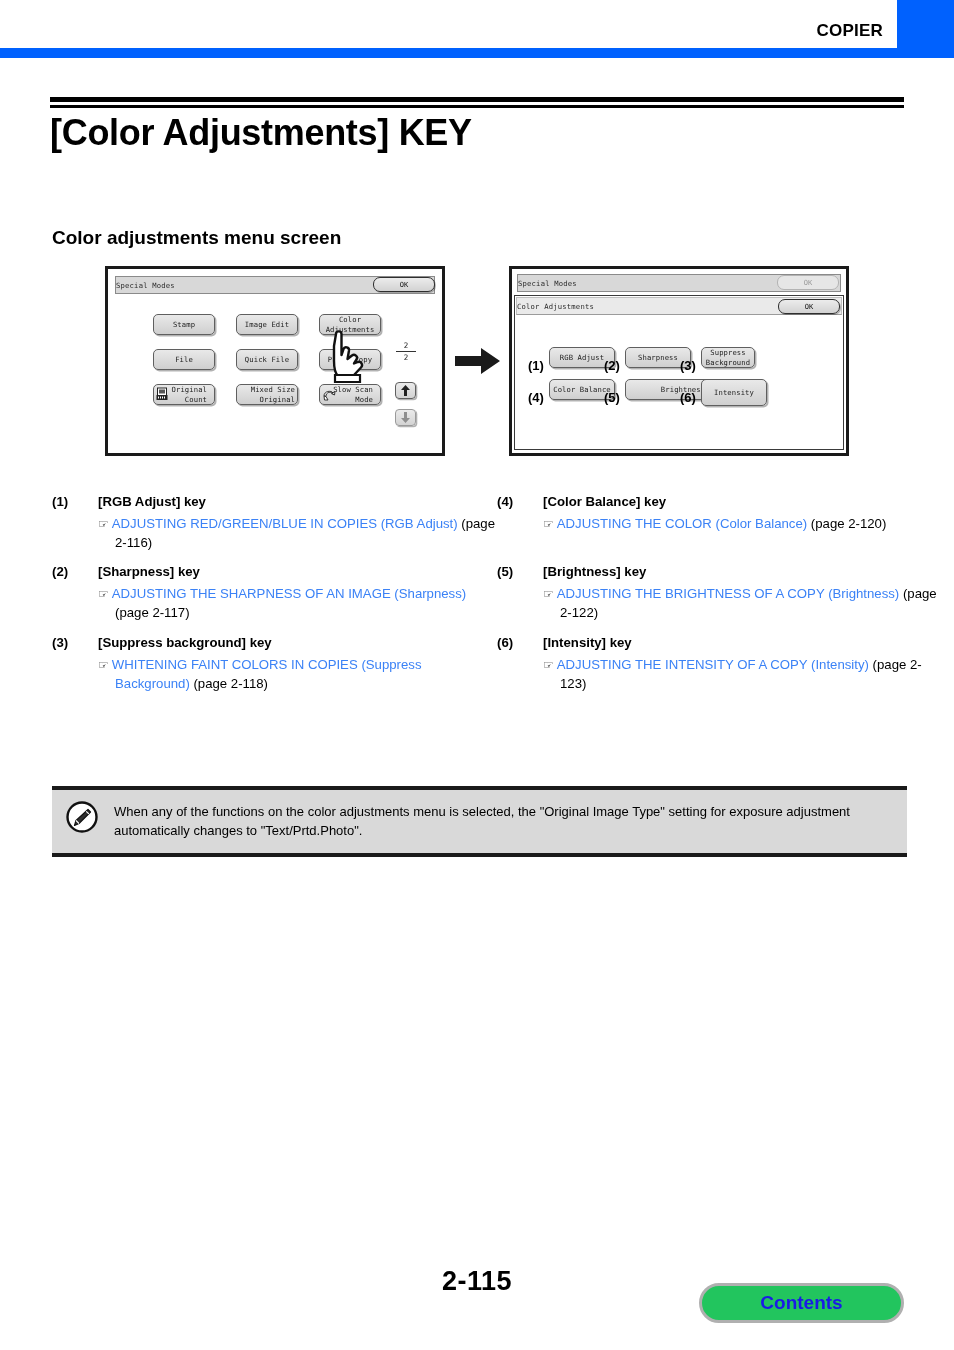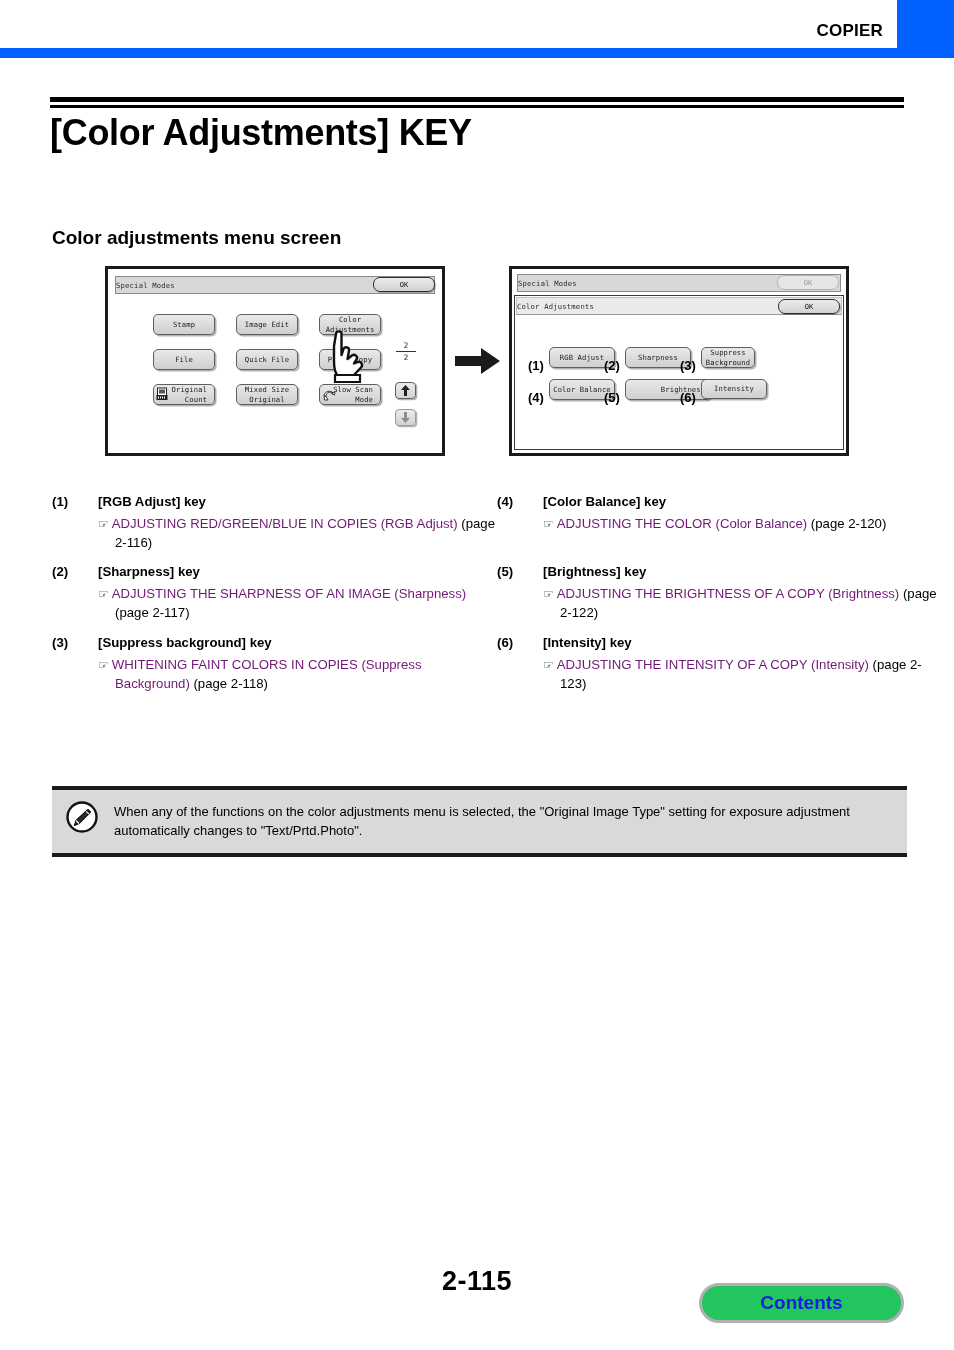--- a/index.html
+++ b/index.html
@@ -221,7 +221,7 @@
         <rect x="8" y="9.5" width="1" height="2" fill="#fff"></rect>
       </svg>
 
-      <div class="key" style="left:128px; top:115px; width:62px; height:21px; flex-direction:column;">
+      <div class="key" style="left:128px; top:115px; width:62px; height:21px; flex-direction:column;align-items:flex-end;">
         <span>Mixed Size</span>
         <span>Original</span>
       </div>

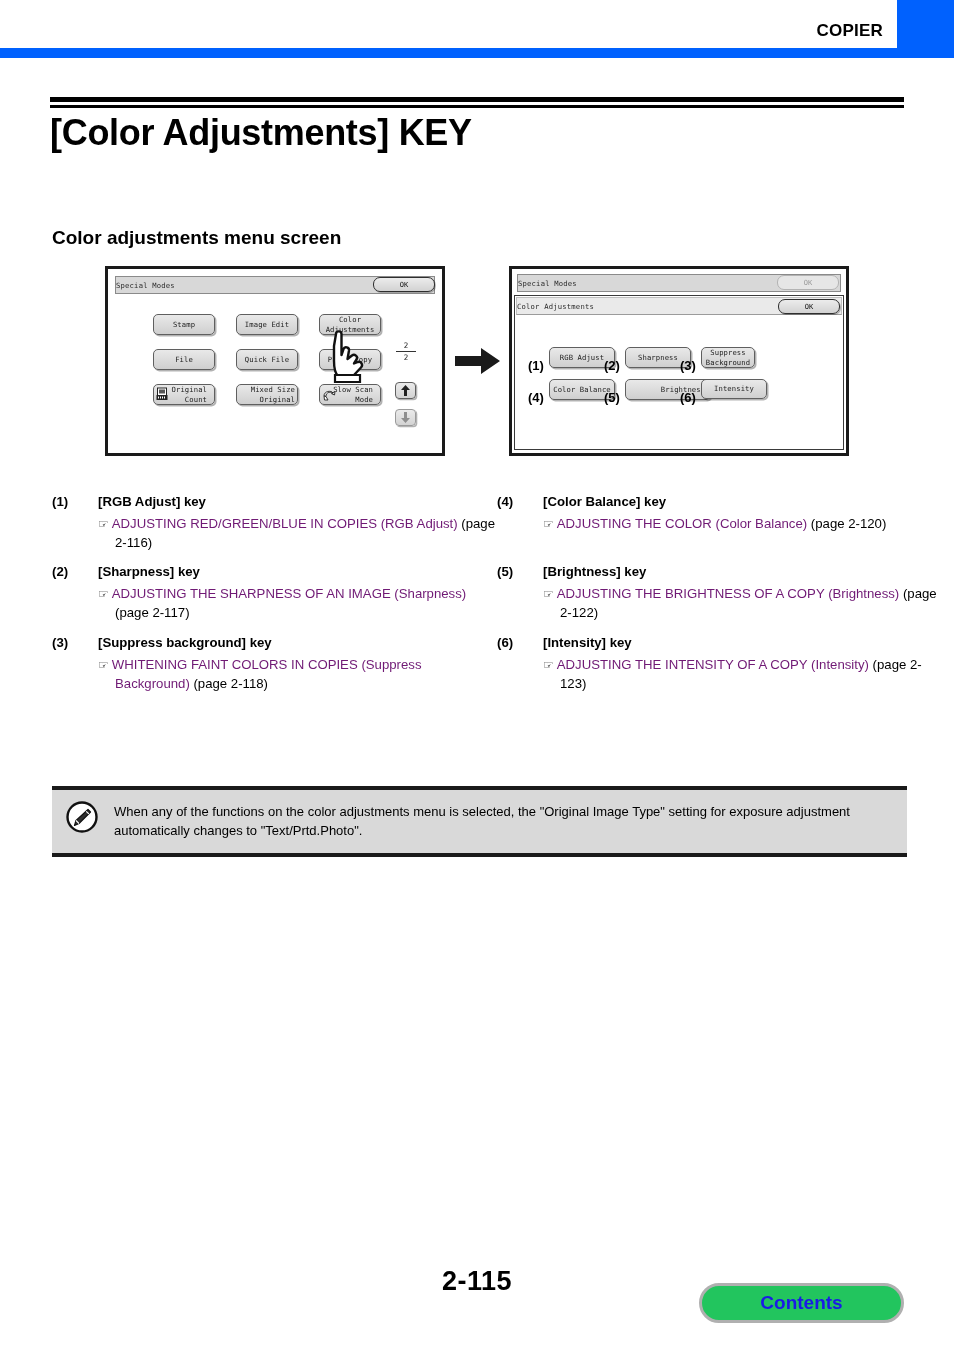--- a/index.html
+++ b/index.html
@@ -301,7 +301,7 @@
       <div class="key" style="left:113px; top:110px; width:86px; height:21px;padding-left:32px;">
         <span>Brightness</span>
       </div>
-      <div class="key" style="left:189px; top:110px; width:66px; height:20px;">
+      <div class="key" style="left:189px; top:110px; width:66px; height:27px;">
         <span>Intensity</span>
       </div>
     </div>

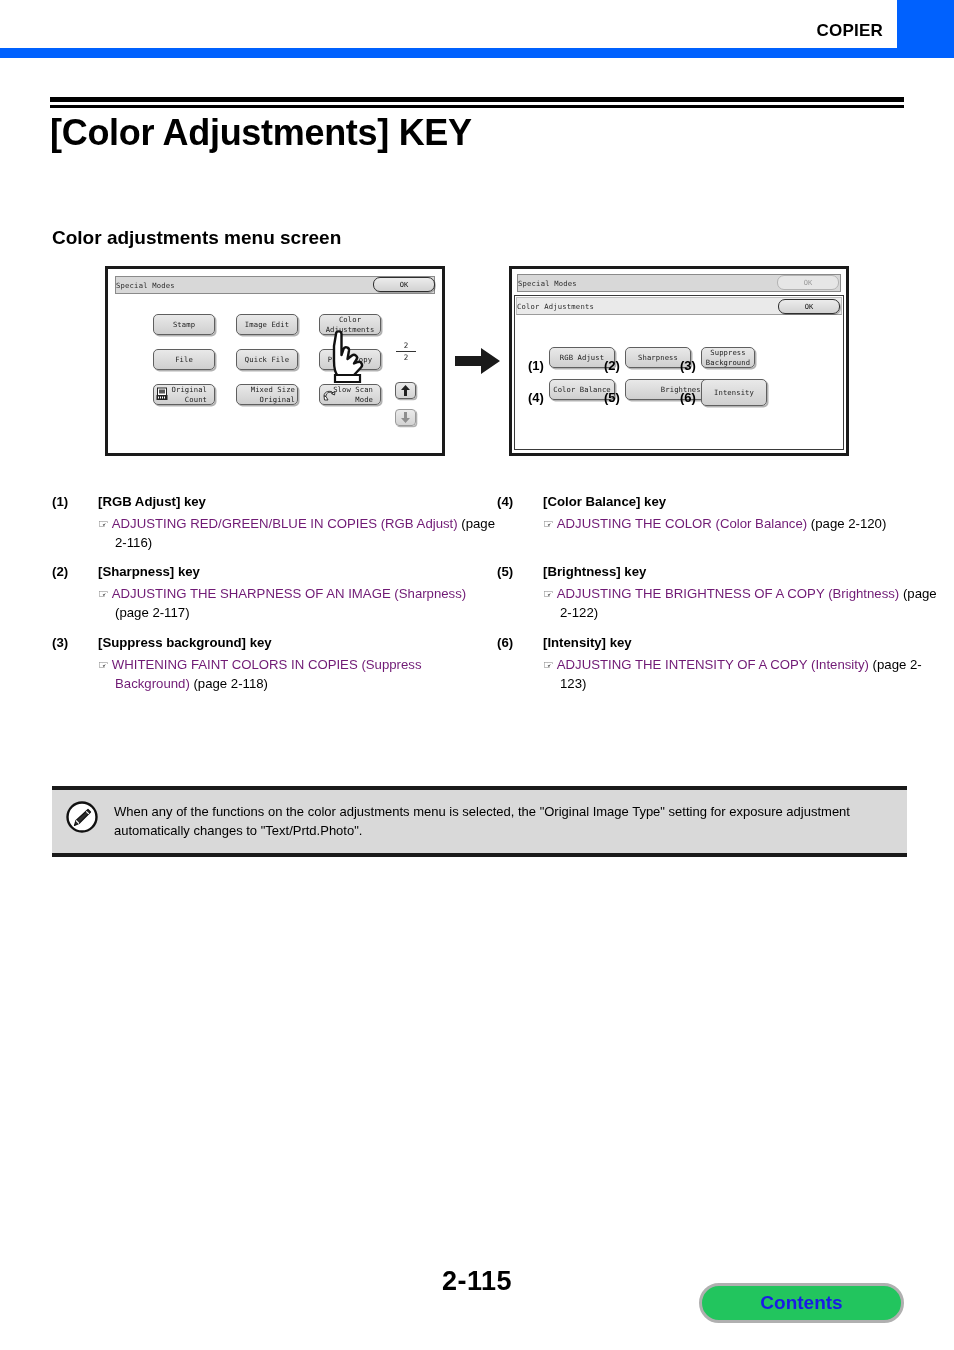--- a/index.html
+++ b/index.html
@@ -133,7 +133,7 @@
     font-family: "DejaVu Sans", sans-serif; font-size: 12px; color: #000;
     margin-right: 3px;
   }
-  .blue { color: #701a75; }
+  .blue { color: #3b82f6; }
   .linkwrap { display: block; text-indent: -17px; padding-left: 17px; }
 
   

